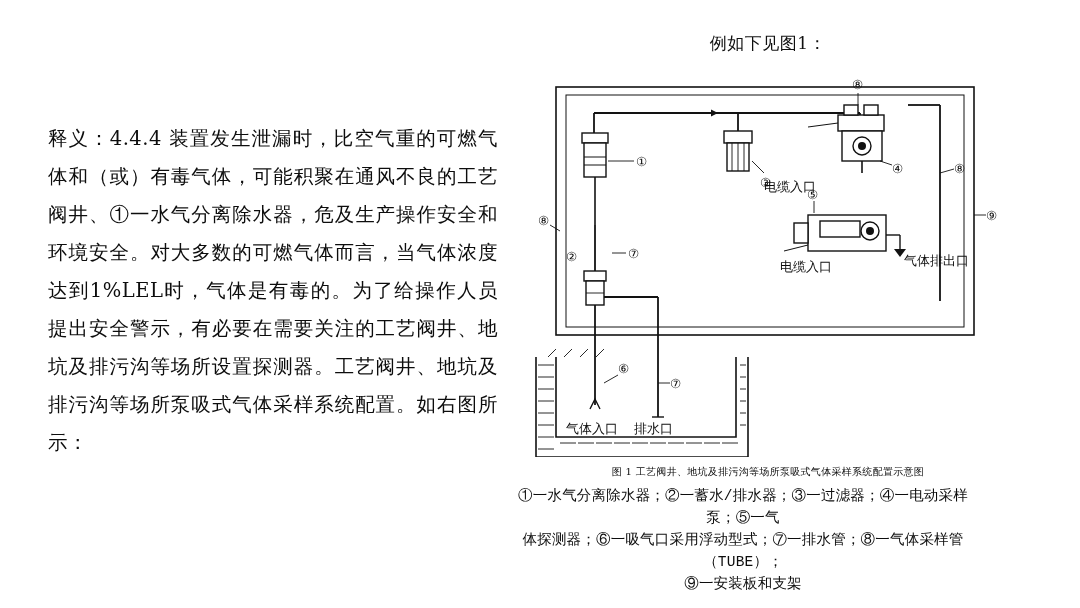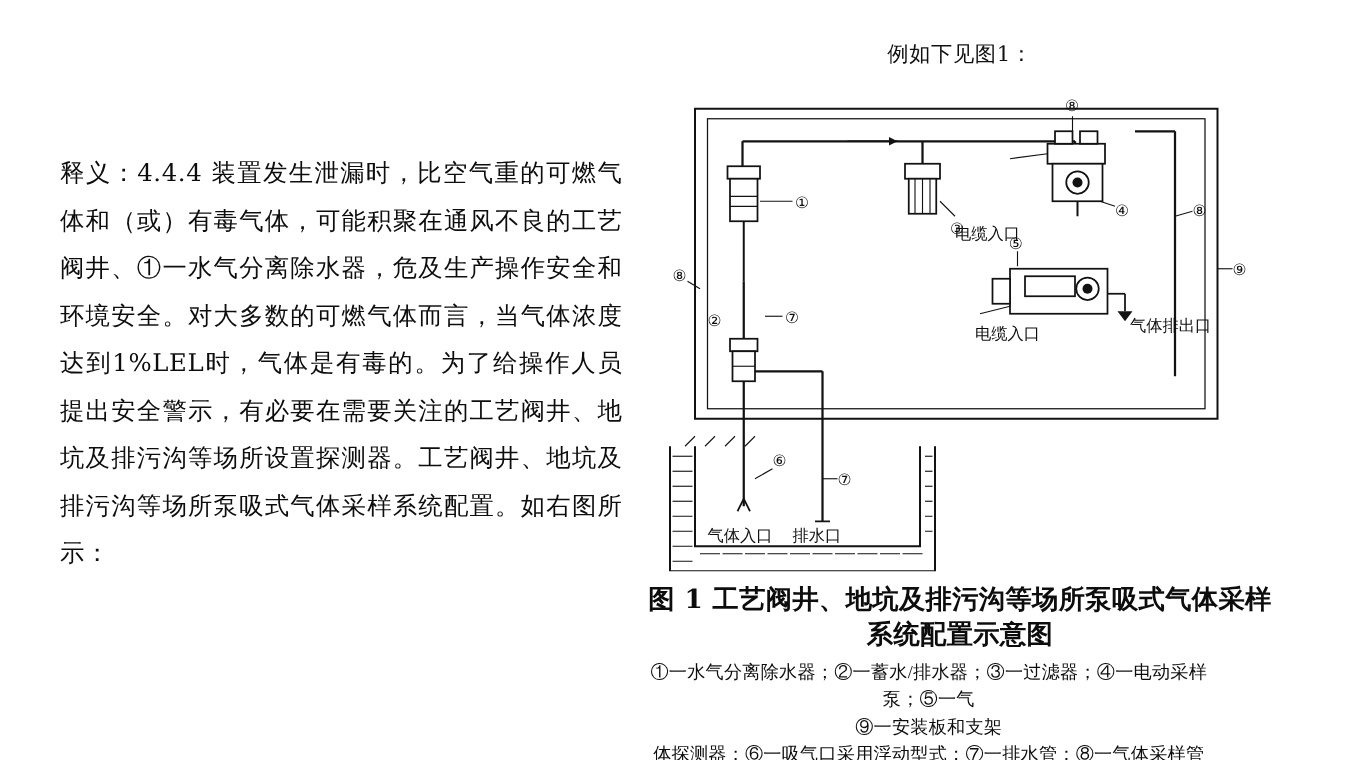--- a/index.html
+++ b/index.html
@@ -66,8 +66,8 @@
   .fig-caption {
     margin-top: 8px;
     font-family: "DejaVu Serif", serif;
-    font-size: 21px;
-    font-weight: bold;
+    font-size: 10px;
+    font-weight: normal;
     letter-spacing: 0.3px;
     color: #0d0d0d;
   }

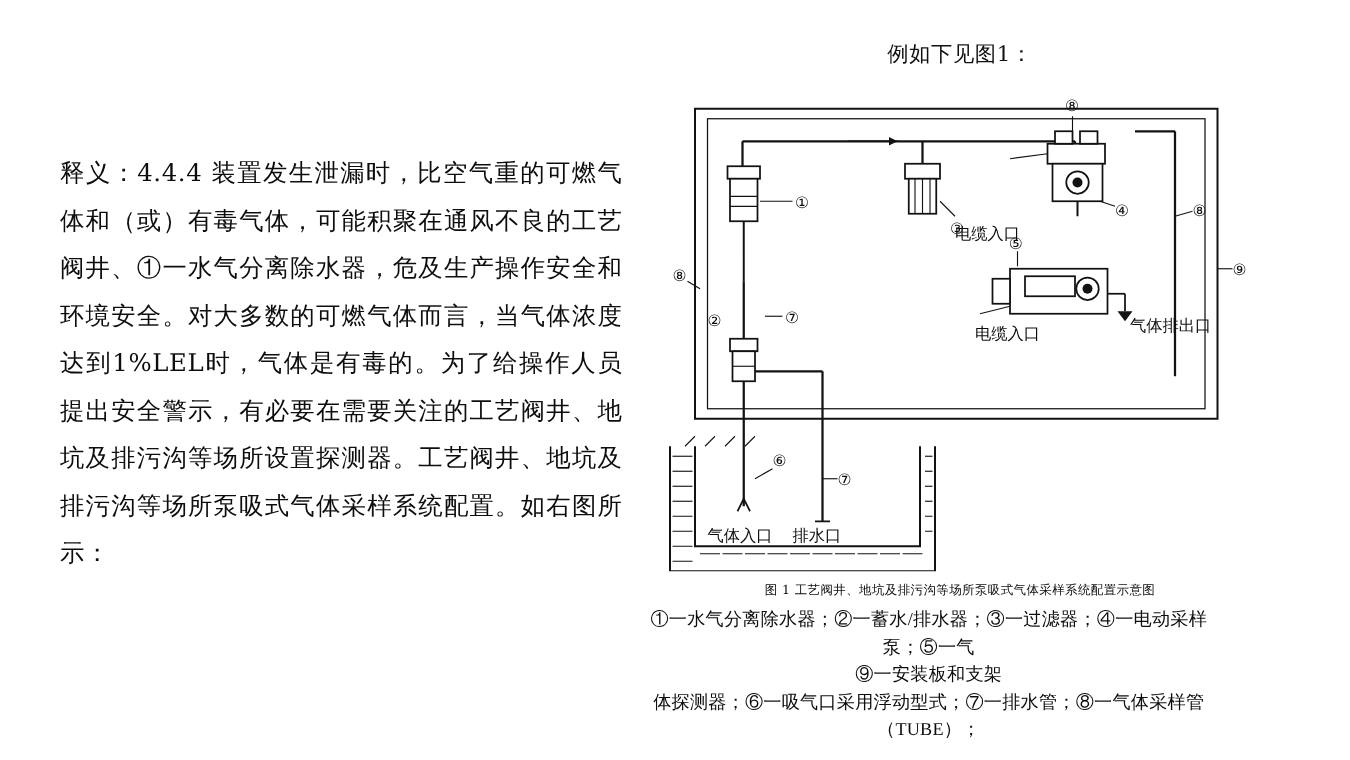--- a/index.html
+++ b/index.html
@@ -73,7 +73,7 @@
   }
   .fig-legend {
     margin-top: 6px;
-    font-family: Liberation Serif, serif;
+    font-family: Liberation Mono, monospace;
     font-size: 14.5px;
     line-height: 22px;
     letter-spacing: 0.2px;

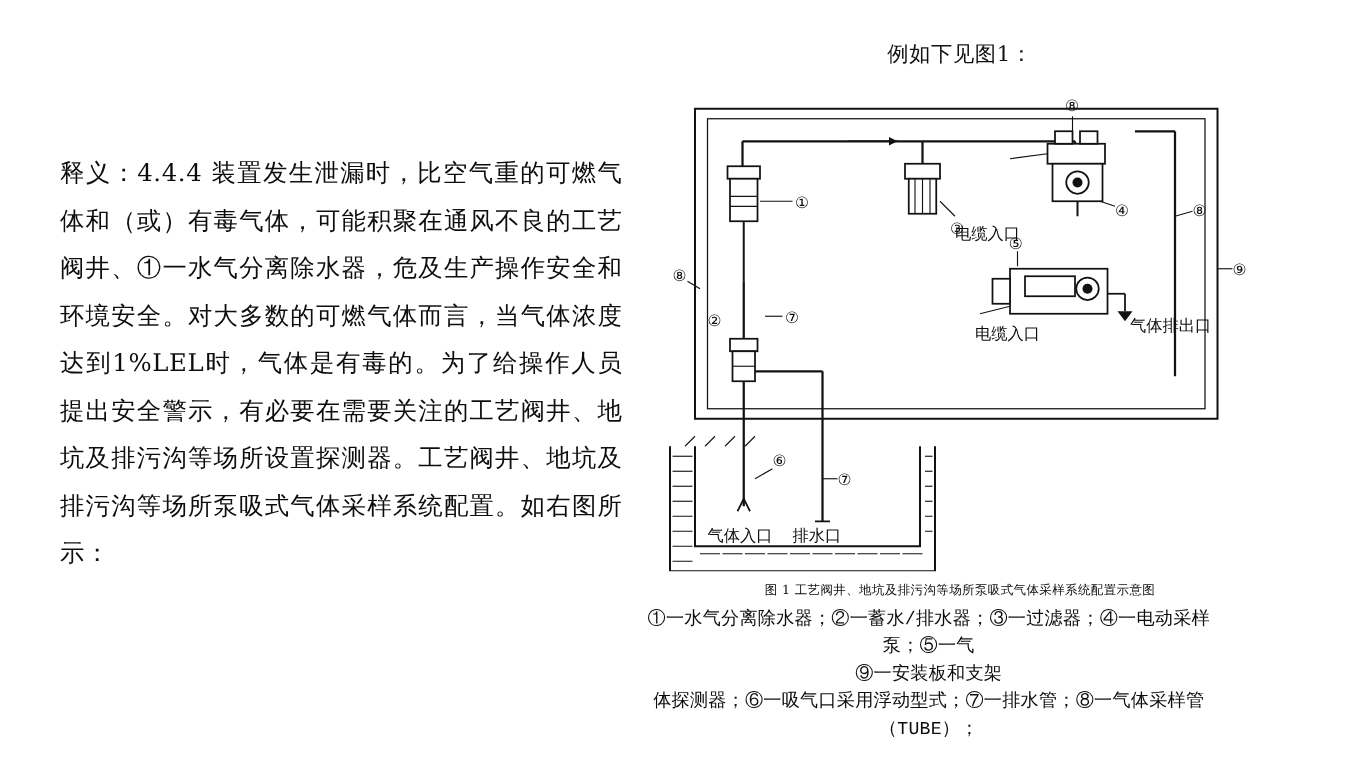--- a/index.html
+++ b/index.html
@@ -268,8 +268,8 @@
 
     <div class="fig-legend">
       <div>①一水气分离除水器；②一蓄水/排水器；③一过滤器；④一电动采样泵；⑤一气</div>
+      <div>体探测器；⑥一吸气口采用浮动型式；⑦一排水管；⑧一气体采样管（TUBE）；</div>
       <div>⑨一安装板和支架</div>
-      <div>体探测器；⑥一吸气口采用浮动型式；⑦一排水管；⑧一气体采样管（TUBE）；</div>
     </div>
 
   </div>

